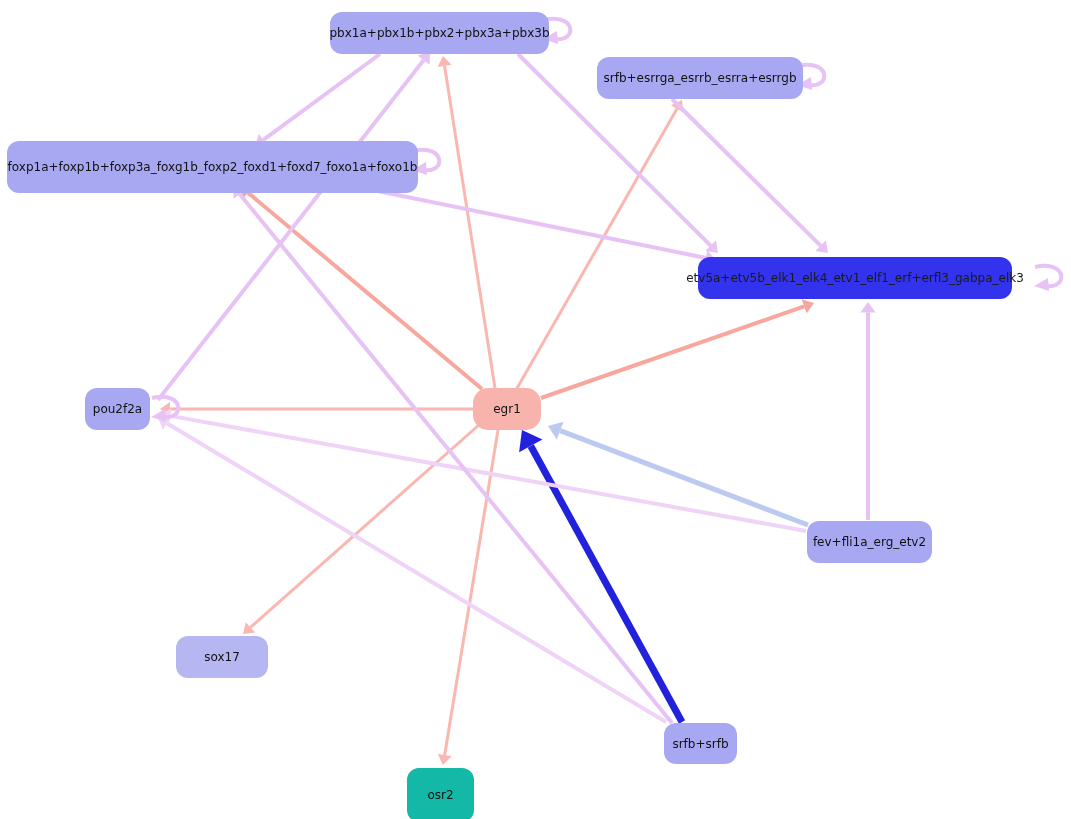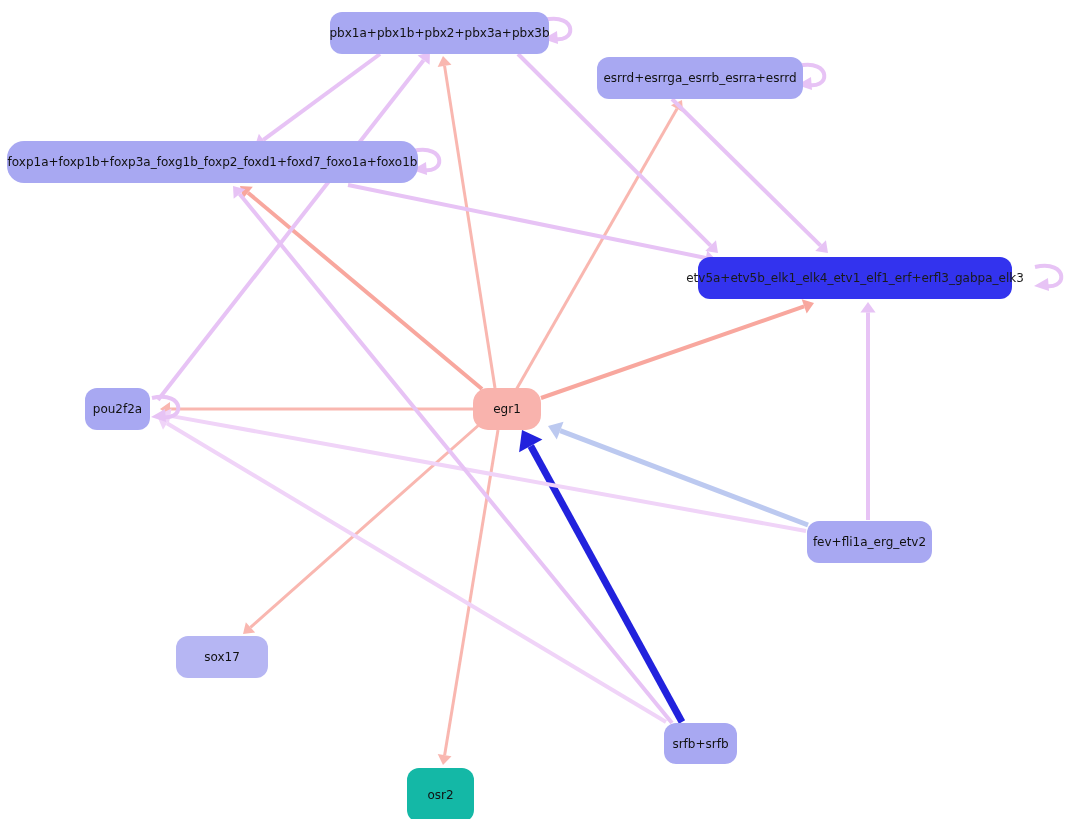--- a/index.html
+++ b/index.html
@@ -84,7 +84,7 @@
       <span>pbx1a+pbx1b+pbx2+pbx3a+pbx3b</span>
     </div>
     <div class="node-label" style="left: 597px; top: 57px; width: 206px; height: 42px; background: rgb(168, 168, 242);">
-      <span>esrrd+esrrga_esrrb_esrra+esrrd</span>
+      <span>srfb+esrrga_esrrb_esrra+esrrgb</span>
     </div>
     <div class="node-label" style="left: 7px; top: 141px; width: 411px; height: 42px; background: rgb(168, 168, 242); border-radius: 17px;">
       <span>foxp1a+foxp1b+foxp3a_foxg1b_foxp2_foxd1+foxd7_foxo1a+foxo1b</span>

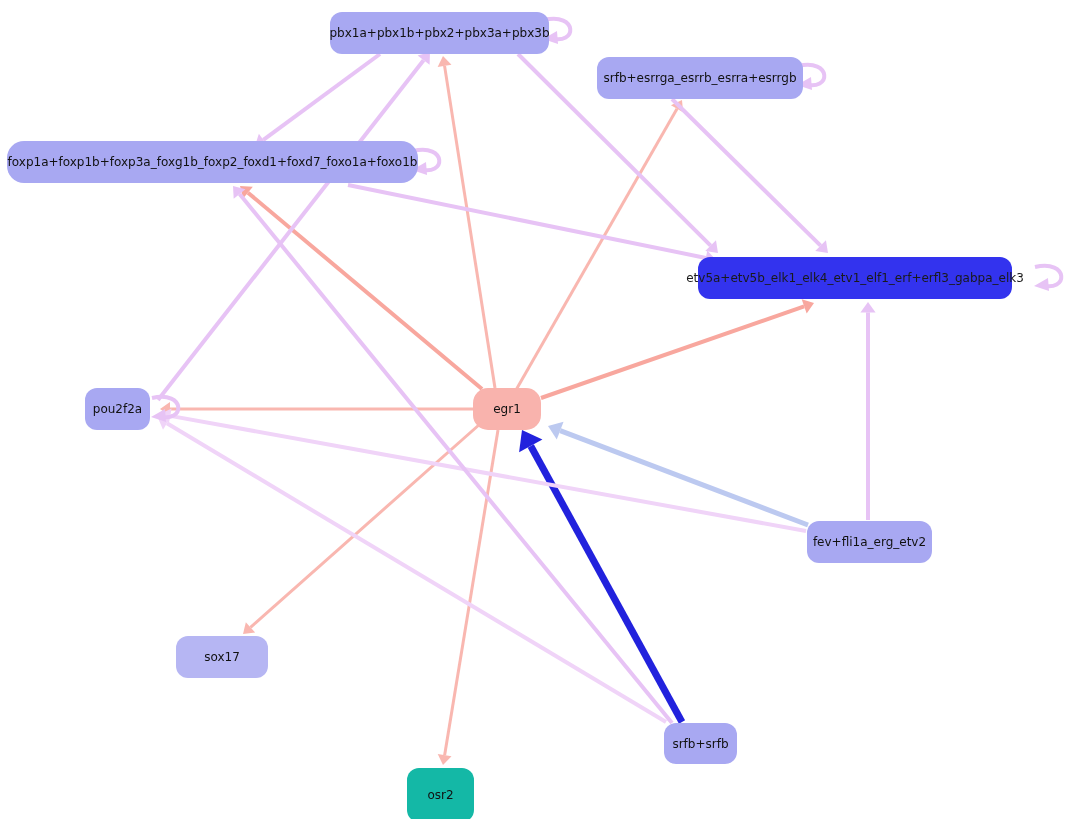--- a/index.html
+++ b/index.html
@@ -86,7 +86,7 @@
     <div class="node-label" style="left: 597px; top: 57px; width: 206px; height: 42px; background: rgb(168, 168, 242);">
       <span>srfb+esrrga_esrrb_esrra+esrrgb</span>
     </div>
-    <div class="node-label" style="left: 7px; top: 141px; width: 411px; height: 42px; background: rgb(168, 168, 242); border-radius: 17px;">
+    <div class="node-label" style="left: 7px; top: 141px; width: 411px; height: 52px; background: rgb(168, 168, 242);">
       <span>foxp1a+foxp1b+foxp3a_foxg1b_foxp2_foxd1+foxd7_foxo1a+foxo1b</span>
     </div>
     <div class="node-label node-dark" style="left: 698px; top: 257px; width: 314px; height: 42px; background: rgb(51, 51, 238);">

